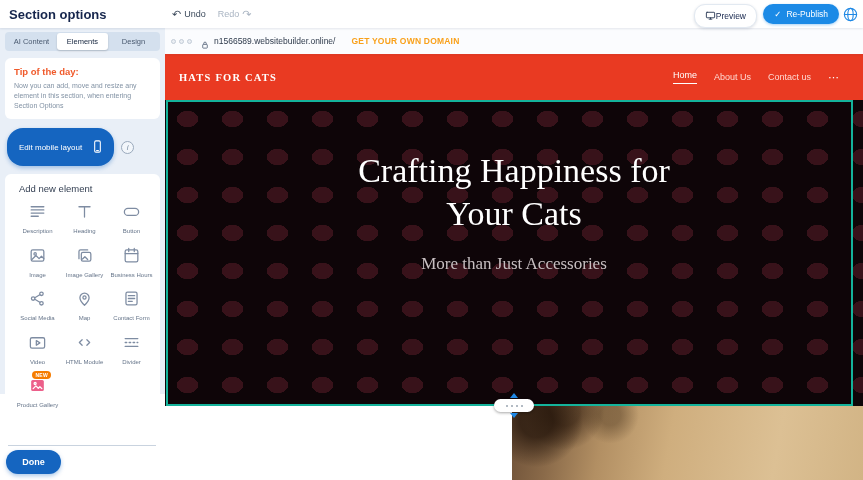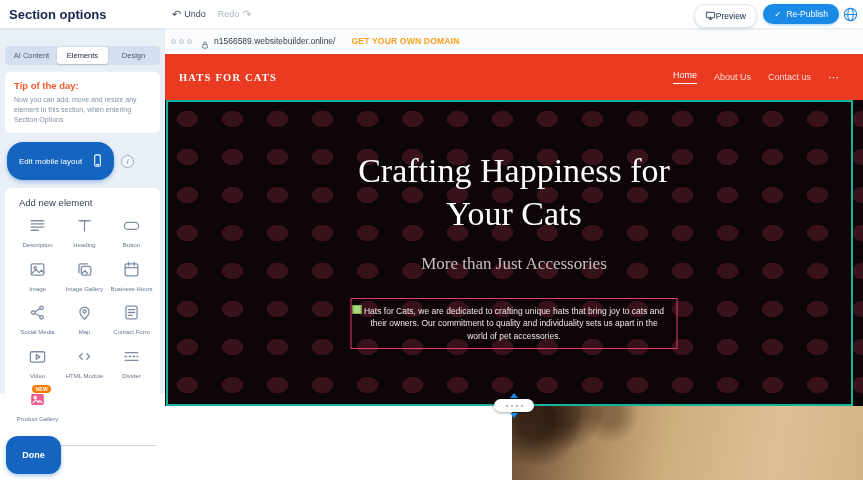--- a/index.html
+++ b/index.html
@@ -25,7 +25,7 @@
   
   .sidebar { position:absolute; top:28px; left:0; width:165px; height:452px;
              background:linear-gradient(to bottom,#e9eff7 0,#e9eff7 366px,#ffffff 366px); z-index:30; }
-  .tabs { margin:18px 5px 0 5px; background:#d4e0ee; border-radius:4px; display:flex; padding:1px; }
+  .tabs { margin:4px 5px 0 5px; background:#d4e0ee; border-radius:4px; display:flex; padding:1px; }
   .tab { flex:1; text-align:center; font-size:7.5px; color:#4a5a70; padding:4px 0; border-radius:3px; cursor:pointer; }
   .tab.active { background:#fff; color:#16263f; font-weight:normal; box-shadow:0 1px 2px rgba(0,0,0,.18); }
 

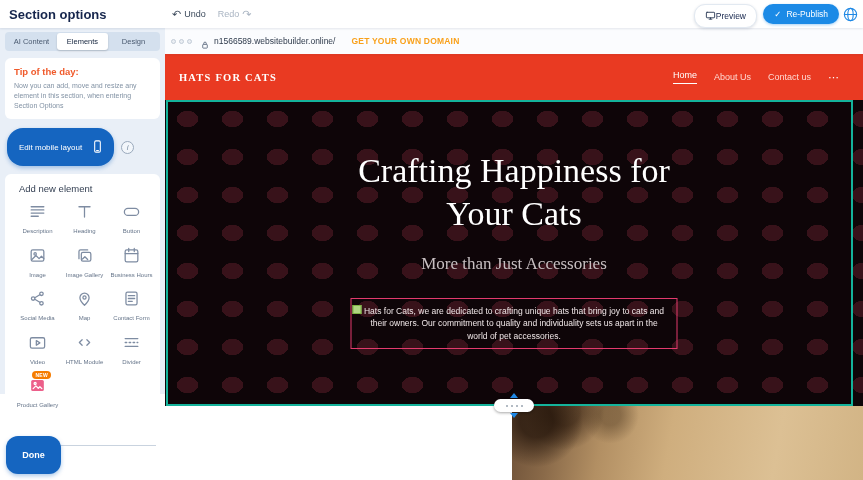--- a/index.html
+++ b/index.html
@@ -335,10 +335,6 @@
           <div>Your Cats</div>
         </div>
         <div class="hero-subtitle">More than Just Accessories</div>
-        <div class="hero-para-box">
-          <span class="green-handle"></span>
-          <span>Hats for Cats, we are dedicated to crafting unique hats that bring joy to cats and their owners. Our commitment to quality and individuality sets us apart in the world of pet accessories.</span>
-        </div>
       </div>
 
       <div class="section-sel"></div>

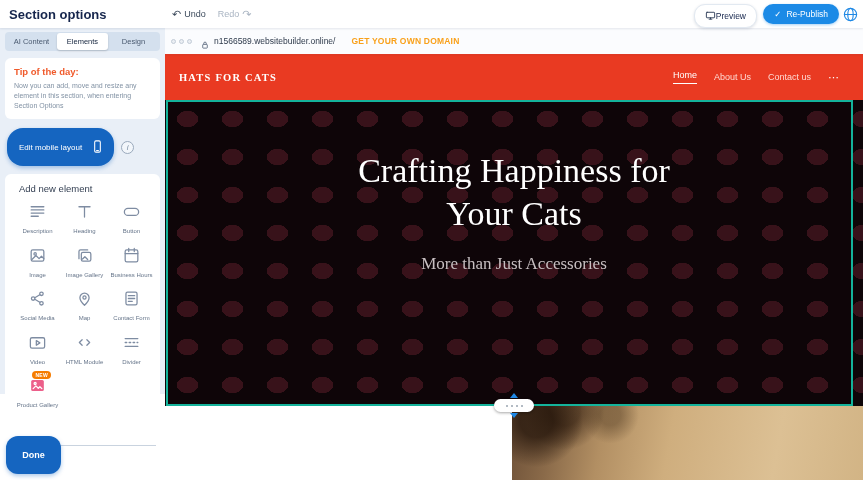--- a/index.html
+++ b/index.html
@@ -52,7 +52,7 @@
                padding:1px 3px; border-radius:5px; font-weight:bold; letter-spacing:.3px; }
 
   .sidebar-divider { position:absolute; bottom:34px; left:8px; right:9px; border-top:1px solid #c9d3df; }
-  .done-btn { position:absolute; bottom:6px; left:6px; width:55px; height:38px; border-radius:12px;
+  .done-btn { position:absolute; bottom:6px; left:6px; width:55px; height:24px; border-radius:12px;
               background:#1565c0; color:#fff; font-size:9px; font-weight:bold; display:flex;
               align-items:center; justify-content:center; cursor:pointer; box-shadow:0 2px 4px rgba(21,101,192,.35); }
 

